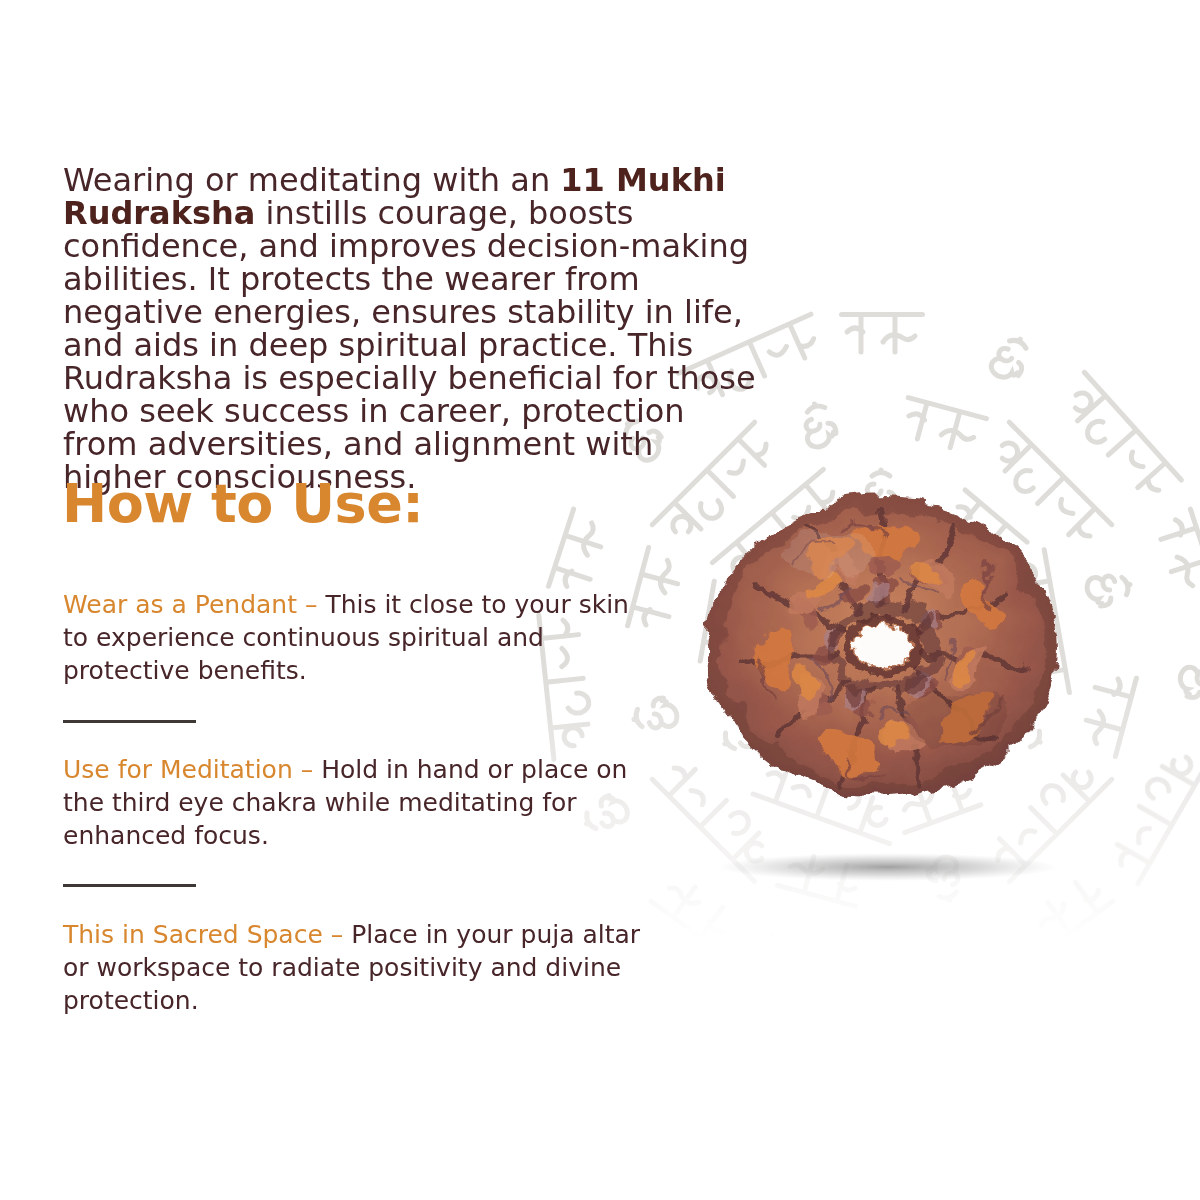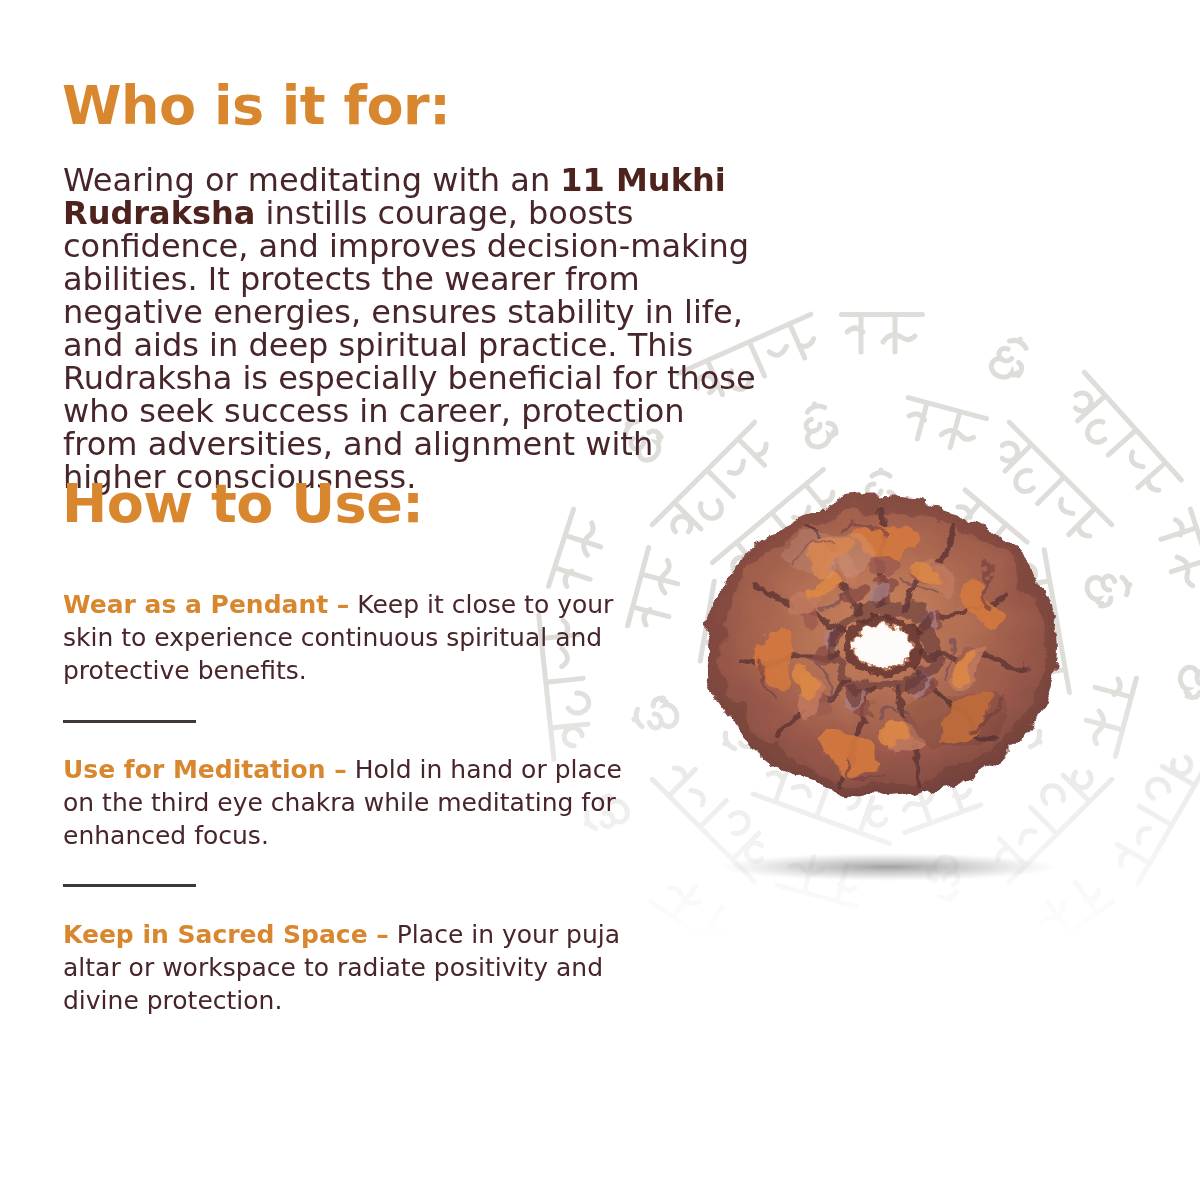--- a/index.html
+++ b/index.html
@@ -123,7 +123,6 @@
     </g>
   </svg>
 
-  <h1 class="heading h1">Who is it for:</h1>
 
   <p class="para"><span>Wearing or meditating with an </span><b>11 Mukhi Rudraksha</b><span> instills courage, boosts confidence, and improves decision-making abilities. It protects the wearer from negative energies, ensures stability in life, and aids in deep spiritual practice. This Rudraksha is especially beneficial for those who seek success in career, protection from adversities, and alignment with higher consciousness.</span></p>
 

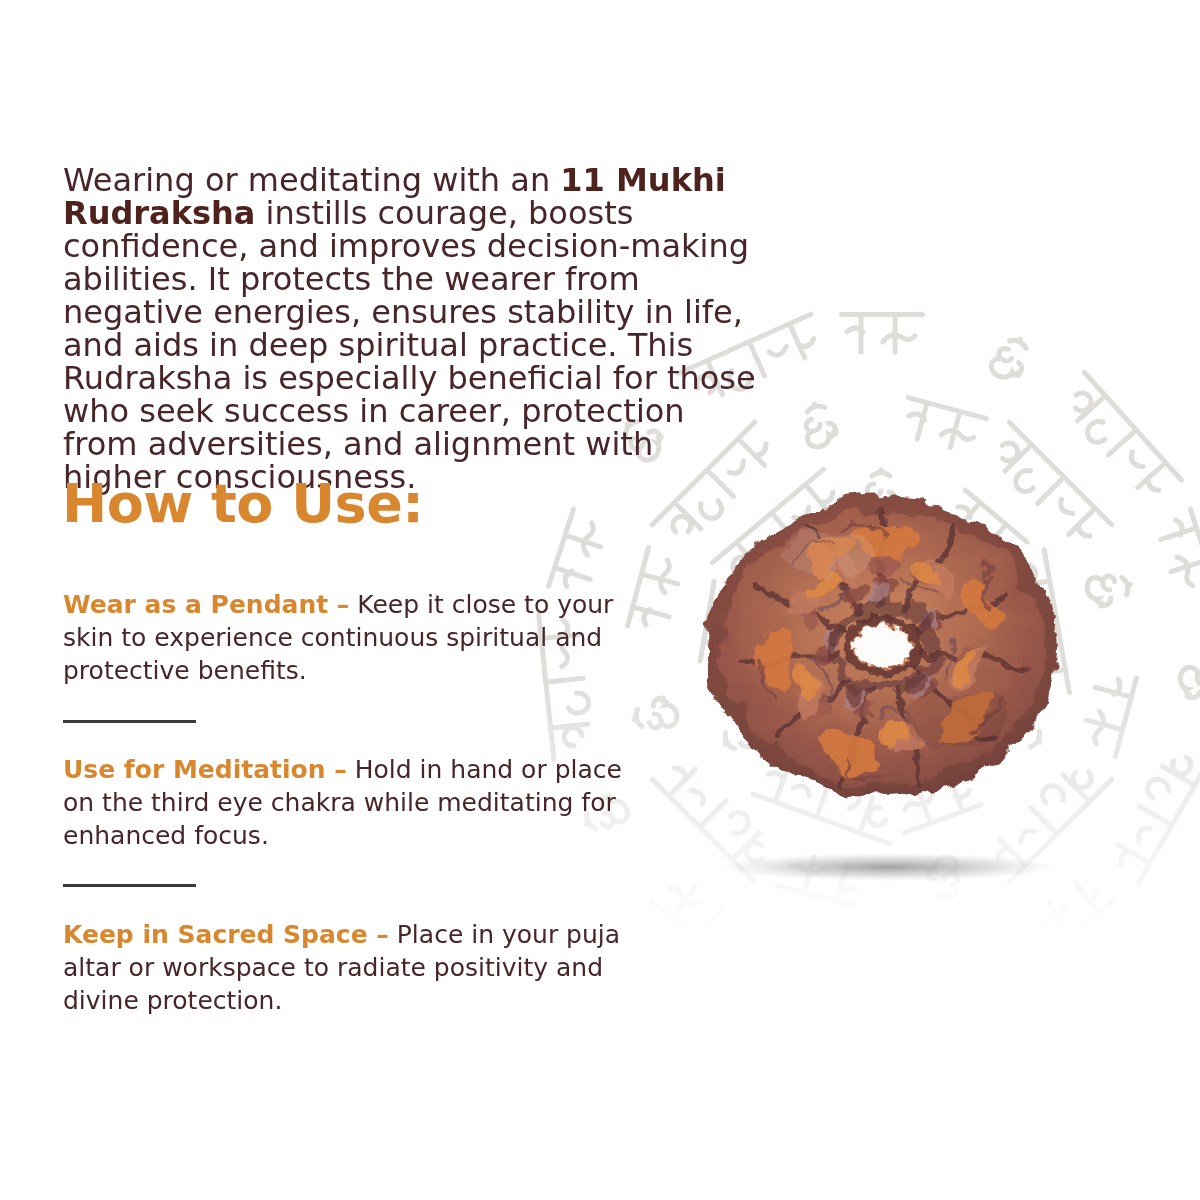--- a/index.html
+++ b/index.html
@@ -36,7 +36,7 @@
     color:var(--body_text,#472529);
     font-size:25px;line-height:33px;
   }
-  .usage .lead{color:var(--accent_orange,#D8872F);font-weight:700;}
+  .usage .lead{color:var(--accent_orange,#D8872F);font-weight:400;}
   .usage-0{top:588px;}
   .usage-1{top:753px;}
   .usage-2{top:918px;}

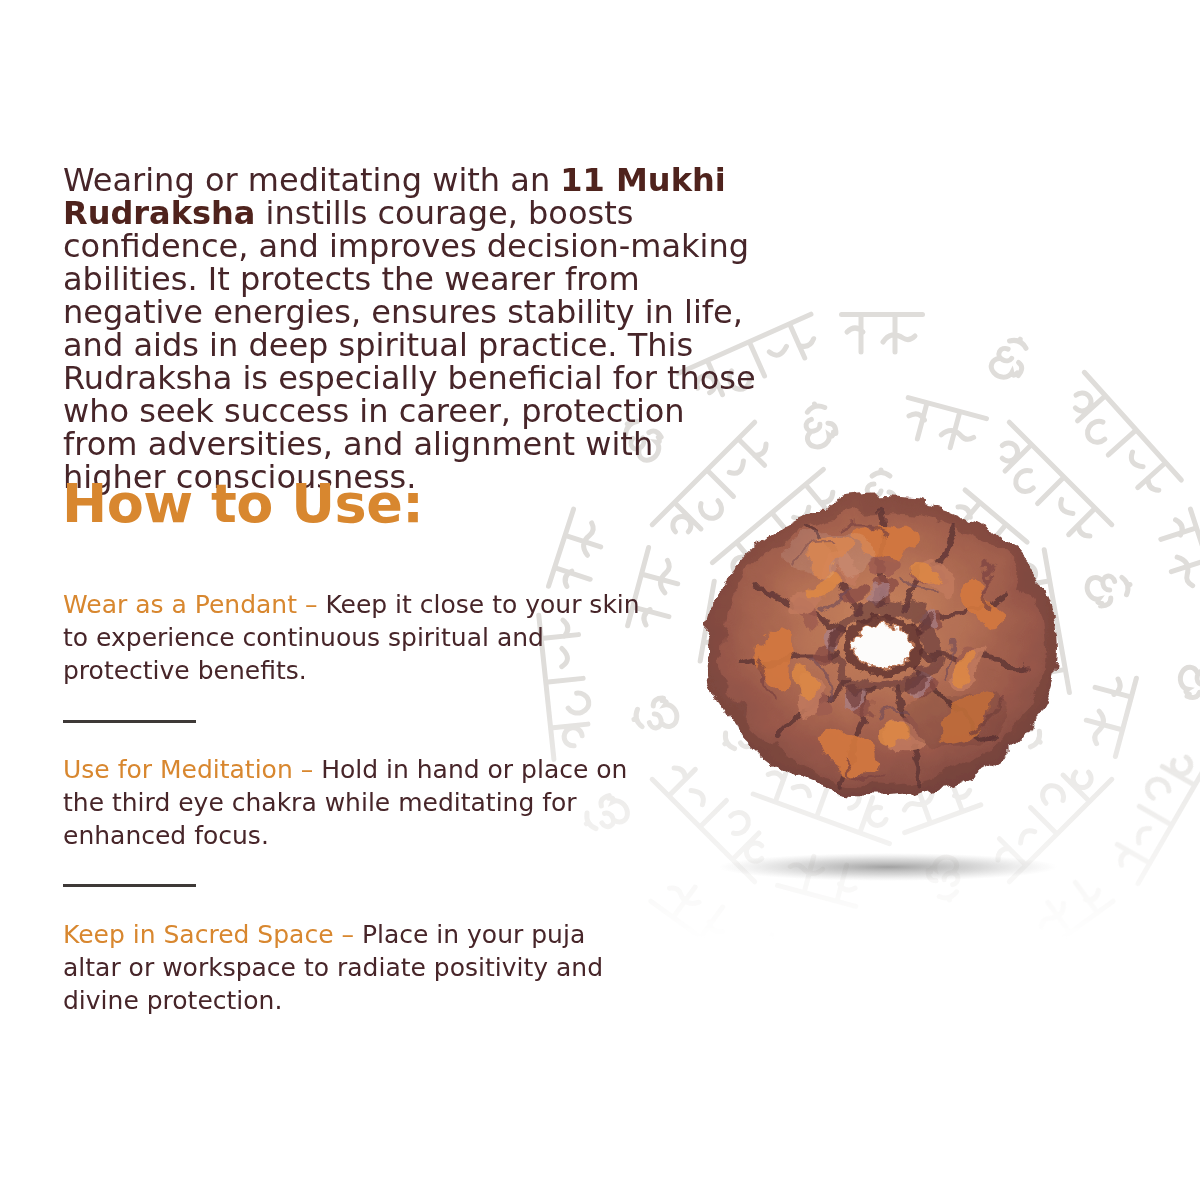--- a/index.html
+++ b/index.html
@@ -130,7 +130,7 @@
 
   <div class="usage usage-0">
     <span class="lead">Wear as a Pendant –</span>
-    <span class="body">Keep it close to your skin to experience continuous spiritual and protective benefits.</span>
+    <span class="body">This it close to your skin to experience continuous spiritual and protective benefits.</span>
   </div>
 
   <div class="rule rule-0"></div>

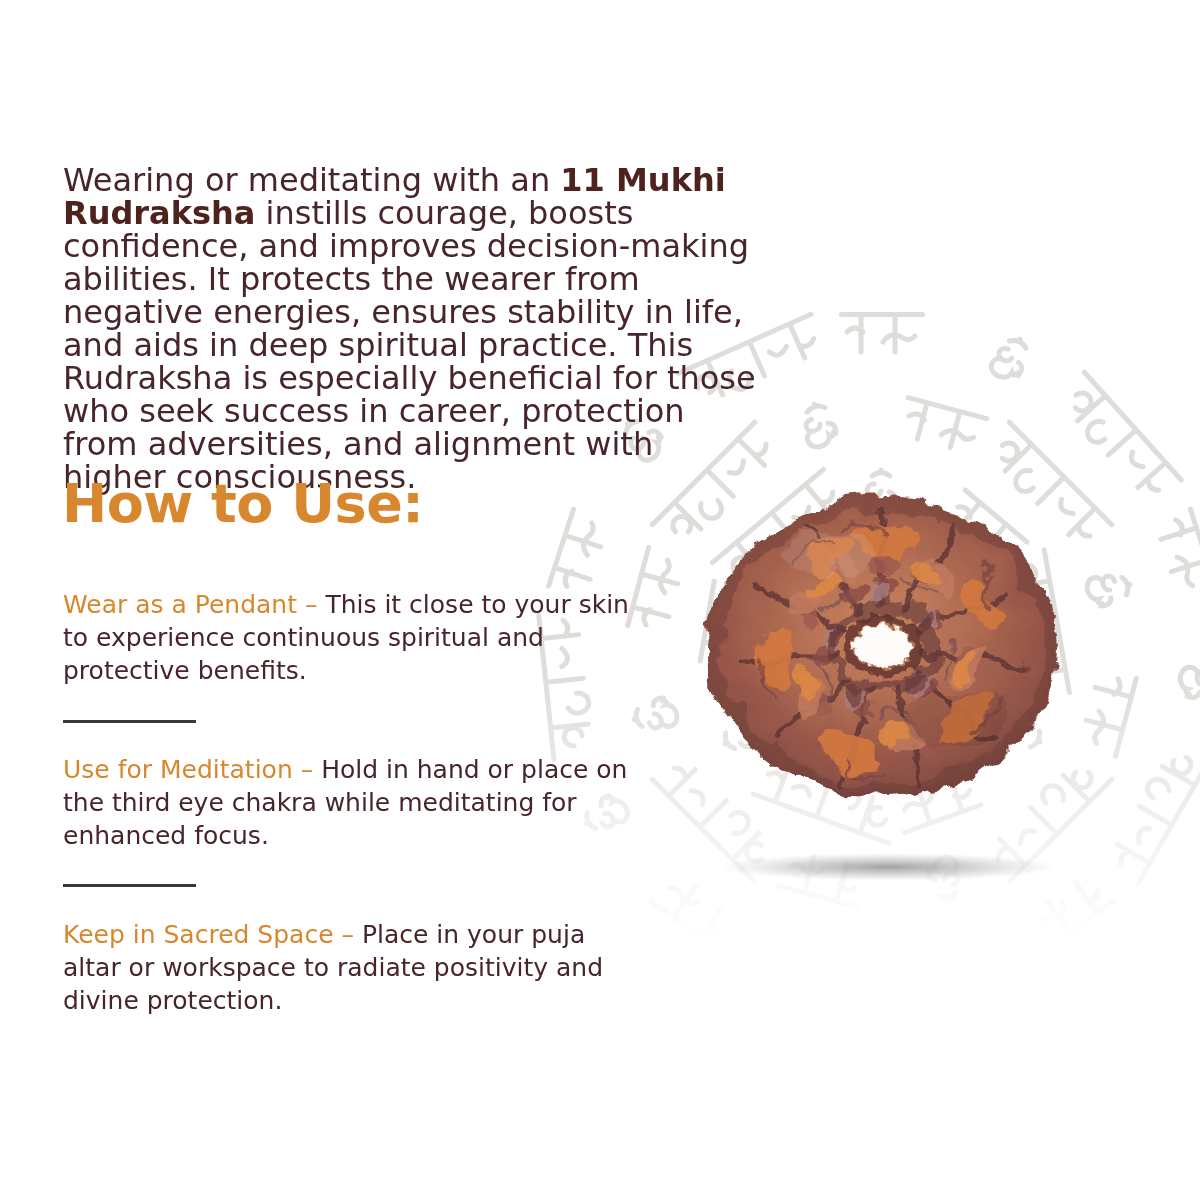--- a/index.html
+++ b/index.html
@@ -143,7 +143,7 @@
   <div class="rule rule-1"></div>
 
   <div class="usage usage-2">
-    <span class="lead">Keep in Sacred Space –</span>
+    <span class="lead">This in Sacred Space –</span>
     <span class="body">Place in your puja altar or workspace to radiate positivity and divine protection.</span>
   </div>
 

